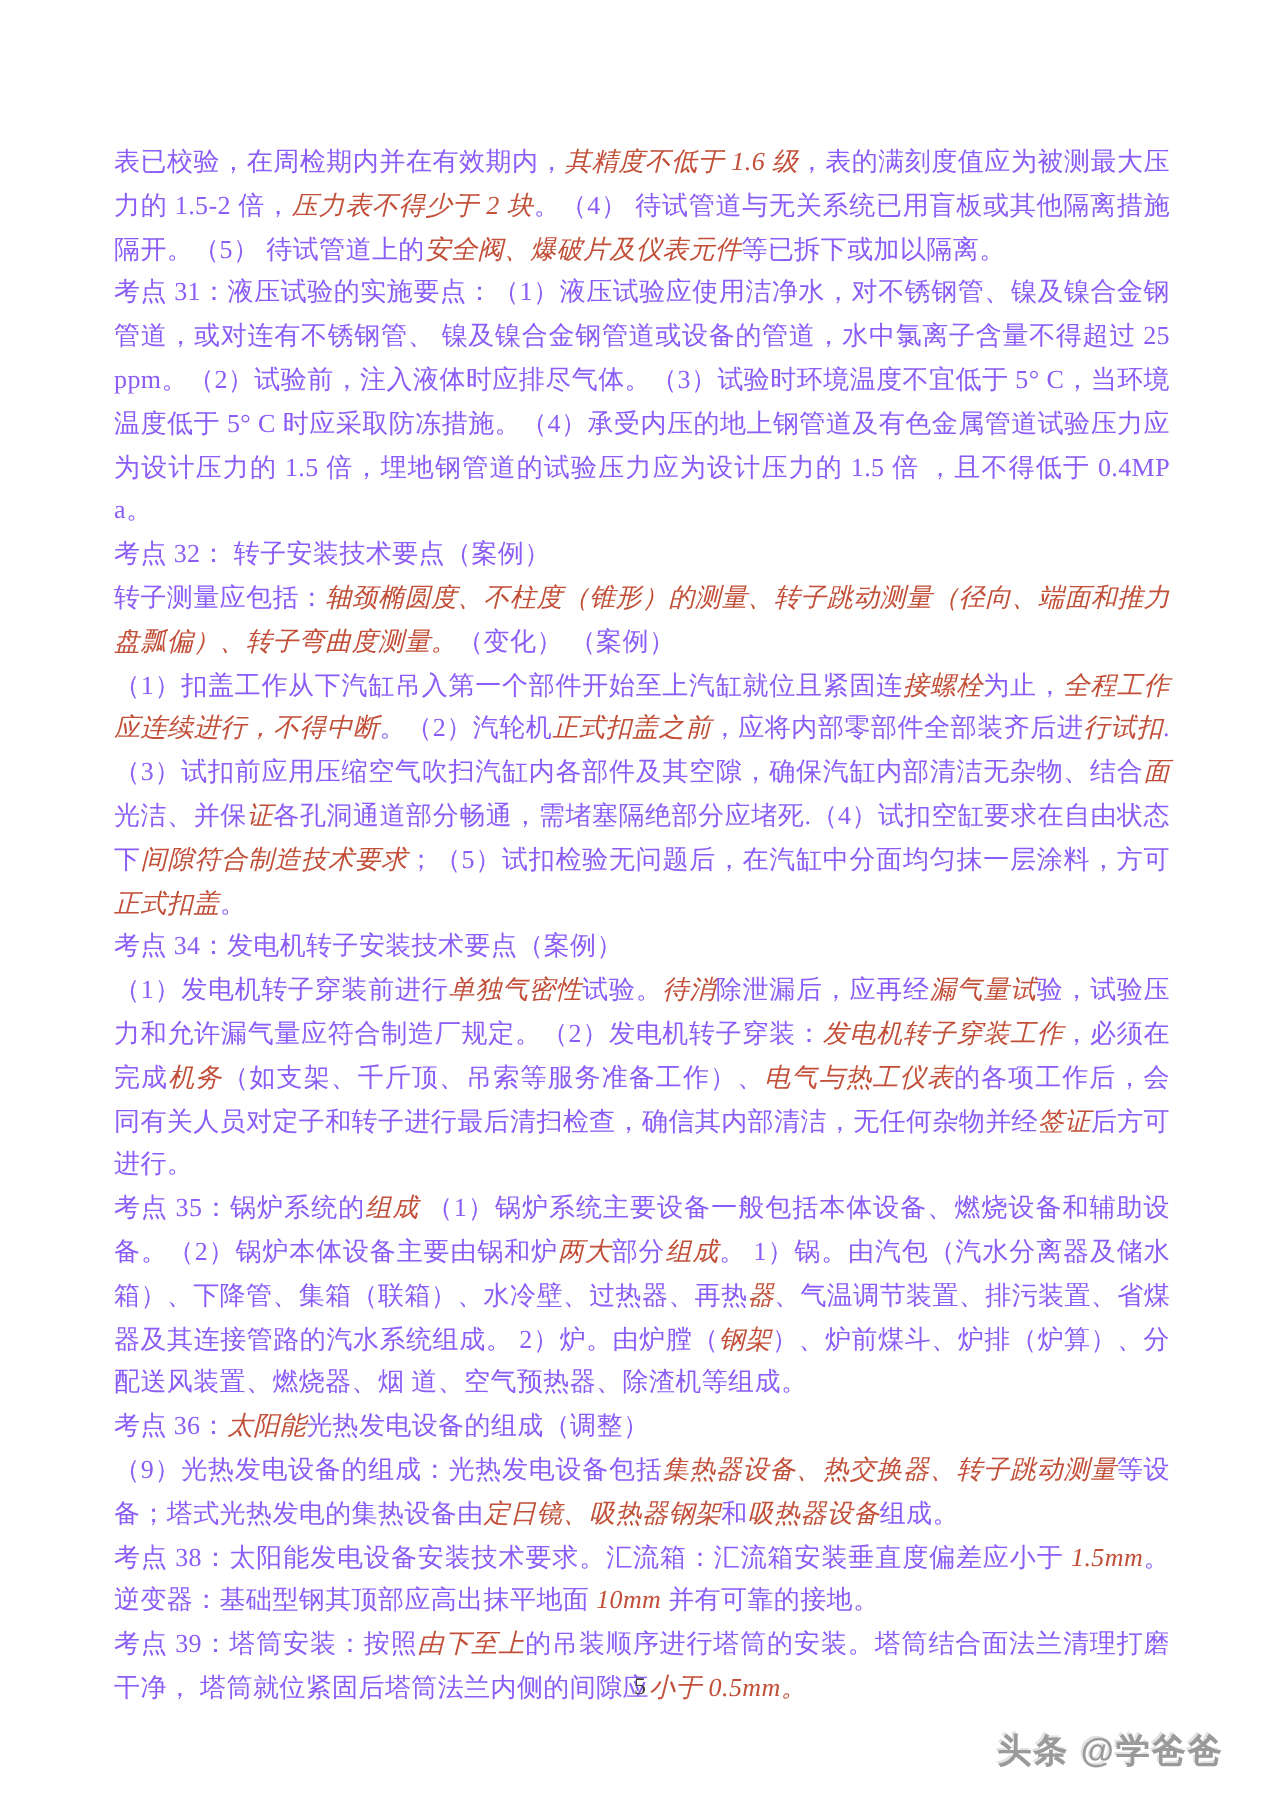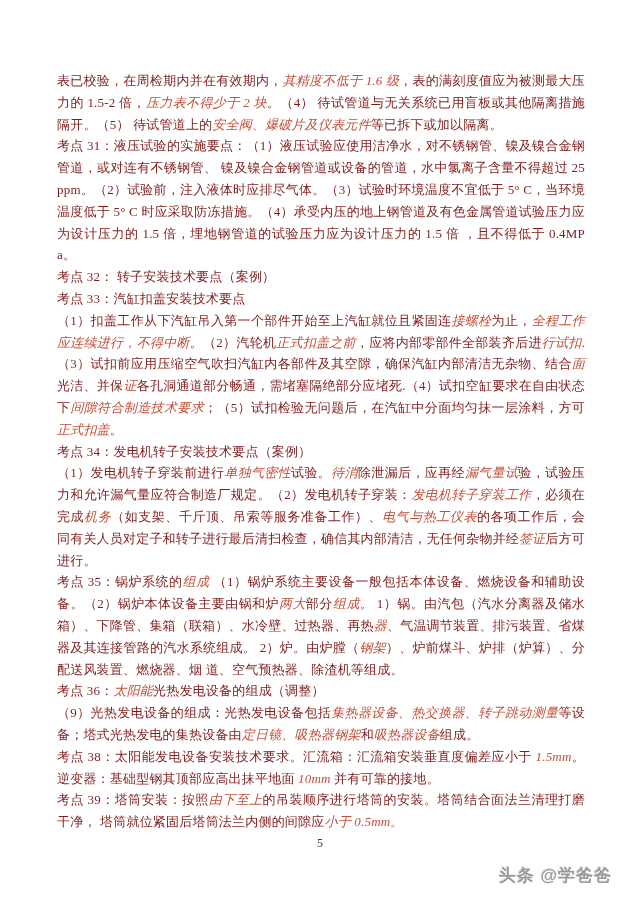--- a/index.html
+++ b/index.html
@@ -24,7 +24,7 @@
     color:#3c3c3c;
     word-break:break-all;
   }
-  .seg-black{color:#7f1d1d;}
+  .seg-black{color:#8b5cf6;}
   .seg-red{color:#c24f38;font-style:italic;}
   .seg-bold{color:#1e1e1e;font-weight:bold;}
   .footer-pagenum{

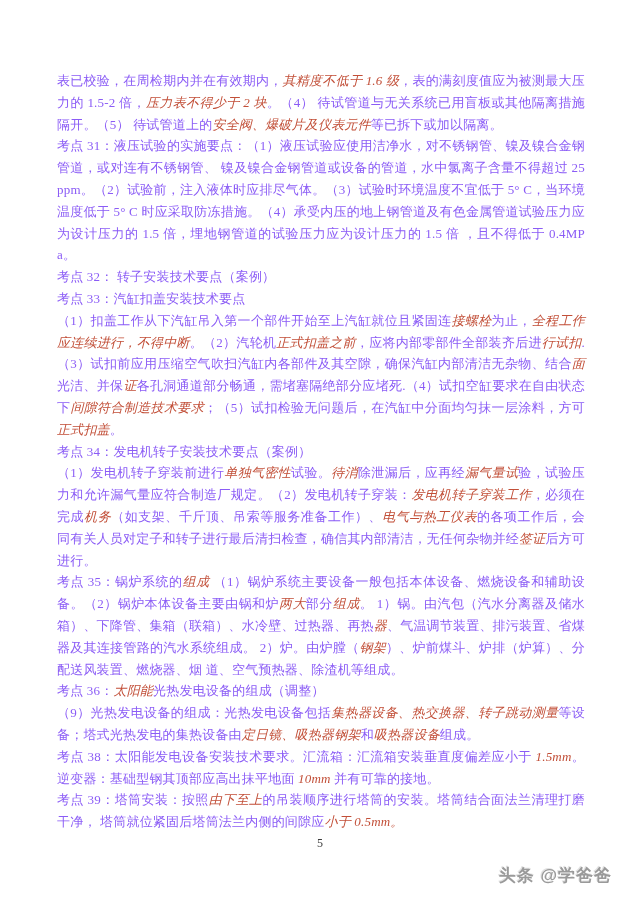--- a/index.html
+++ b/index.html
@@ -54,6 +54,7 @@
     <p class="para"><span class="seg-black">表已校验，在周检期内并在有效期内，</span><span class="seg-red">其精度不低于 1.6 级</span><span class="seg-black">，表的满刻度值应为被测最大压力的 1.5-2 倍，</span><span class="seg-red">压力表不得少于 2 块</span><span class="seg-black">。（4） 待试管道与无关系统已用盲板或其他隔离措施隔开。（5） 待试管道上的</span><span class="seg-red">安全阀、爆破片及仪表元件</span><span class="seg-black">等已拆下或加以隔离。</span></p>
     <p class="para"><span class="seg-black">考点 31：液压试验的实施要点：（1）液压试验应使用洁净水，对不锈钢管、镍及镍合金钢管道，或对连有不锈钢管、 镍及镍合金钢管道或设备的管道，水中氯离子含量不得超过 25ppm。（2）试验前，注入液体时应排尽气体。（3）试验时环境温度不宜低于 5° C，当环境温度低于 5° C 时应采取防冻措施。（4）承受内压的地上钢管道及有色金属管道试验压力应为设计压力的 1.5 倍，埋地钢管道的试验压力应为设计压力的 1.5 倍 ，且不得低于 0.4MPa。</span></p>
     <p class="para"><span class="seg-black">考点 32： 转子安装技术要点（案例）</span></p>
+    <p class="para"><span class="seg-black">转子测量应包括：</span><span class="seg-red">轴颈椭圆度、不柱度（锥形）的测量、转子跳动测量（径向、端面和推力盘瓢偏）、转子弯曲度测量。</span><span class="seg-black">（变化） （案例）</span></p>
     <p class="para"><span class="seg-black">考点 33：汽缸扣盖安装技术要点</span></p>
     <p class="para"><span class="seg-black">（1）扣盖工作从下汽缸吊入第一个部件开始至上汽缸就位且紧固连</span><span class="seg-red">接螺栓</span><span class="seg-black">为止，</span><span class="seg-red">全程工作应连续进行，不得中断</span><span class="seg-black">。（2）汽轮机</span><span class="seg-red">正式扣盖之前</span><span class="seg-black">，应将内部零部件全部装齐后进</span><span class="seg-red">行试扣</span><span class="seg-black">.（3）试扣前应用压缩空气吹扫汽缸内各部件及其空隙，确保汽缸内部清洁无杂物、结合</span><span class="seg-red">面</span><span class="seg-black">光洁、并保</span><span class="seg-red">证</span><span class="seg-black">各孔洞通道部分畅通，需堵塞隔绝部分应堵死.（4）试扣空缸要求在自由状态下</span><span class="seg-red">间隙符合制造技术要求</span><span class="seg-black">；（5）试扣检验无问题后，在汽缸中分面均匀抹一层涂料，方可</span><span class="seg-red">正式扣盖</span><span class="seg-black">。</span></p>
     <p class="para"><span class="seg-black">考点 34：发电机转子安装技术要点（案例）</span></p>

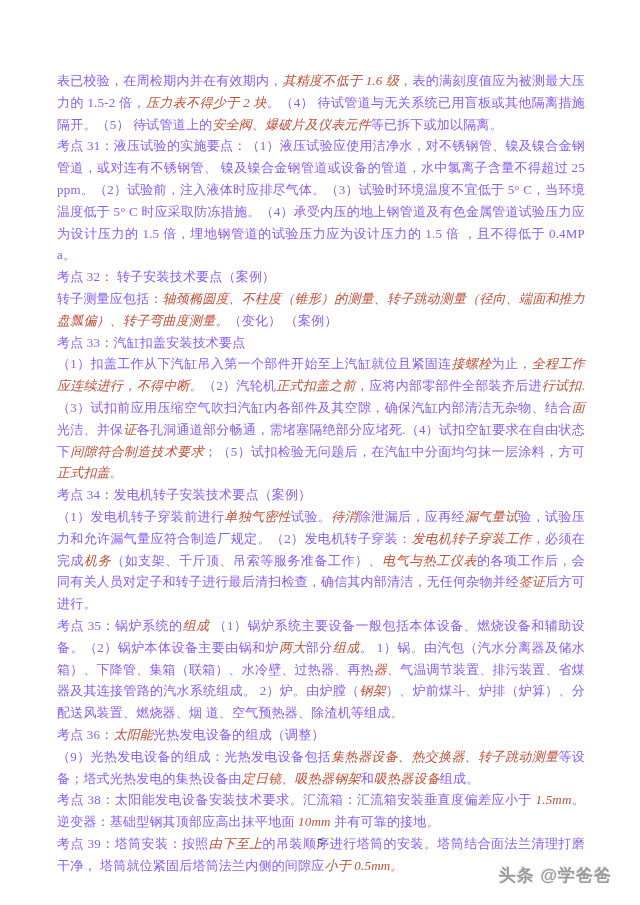--- a/index.html
+++ b/index.html
@@ -55,7 +55,6 @@
     <p class="para"><span class="seg-black">考点 31：液压试验的实施要点：（1）液压试验应使用洁净水，对不锈钢管、镍及镍合金钢管道，或对连有不锈钢管、 镍及镍合金钢管道或设备的管道，水中氯离子含量不得超过 25ppm。（2）试验前，注入液体时应排尽气体。（3）试验时环境温度不宜低于 5° C，当环境温度低于 5° C 时应采取防冻措施。（4）承受内压的地上钢管道及有色金属管道试验压力应为设计压力的 1.5 倍，埋地钢管道的试验压力应为设计压力的 1.5 倍 ，且不得低于 0.4MPa。</span></p>
     <p class="para"><span class="seg-black">考点 32： 转子安装技术要点（案例）</span></p>
     <p class="para"><span class="seg-black">转子测量应包括：</span><span class="seg-red">轴颈椭圆度、不柱度（锥形）的测量、转子跳动测量（径向、端面和推力盘瓢偏）、转子弯曲度测量。</span><span class="seg-black">（变化） （案例）</span></p>
-    <p class="para"><span class="seg-black">考点 33：汽缸扣盖安装技术要点</span></p>
     <p class="para"><span class="seg-black">（1）扣盖工作从下汽缸吊入第一个部件开始至上汽缸就位且紧固连</span><span class="seg-red">接螺栓</span><span class="seg-black">为止，</span><span class="seg-red">全程工作应连续进行，不得中断</span><span class="seg-black">。（2）汽轮机</span><span class="seg-red">正式扣盖之前</span><span class="seg-black">，应将内部零部件全部装齐后进</span><span class="seg-red">行试扣</span><span class="seg-black">.（3）试扣前应用压缩空气吹扫汽缸内各部件及其空隙，确保汽缸内部清洁无杂物、结合</span><span class="seg-red">面</span><span class="seg-black">光洁、并保</span><span class="seg-red">证</span><span class="seg-black">各孔洞通道部分畅通，需堵塞隔绝部分应堵死.（4）试扣空缸要求在自由状态下</span><span class="seg-red">间隙符合制造技术要求</span><span class="seg-black">；（5）试扣检验无问题后，在汽缸中分面均匀抹一层涂料，方可</span><span class="seg-red">正式扣盖</span><span class="seg-black">。</span></p>
     <p class="para"><span class="seg-black">考点 34：发电机转子安装技术要点（案例）</span></p>
     <p class="para"><span class="seg-black">（1）发电机转子穿装前进行</span><span class="seg-red">单独气密性</span><span class="seg-black">试验。</span><span class="seg-red">待消</span><span class="seg-black">除泄漏后，应再经</span><span class="seg-red">漏气量试</span><span class="seg-black">验，试验压力和允许漏气量应符合制造厂规定。（2）发电机转子穿装：</span><span class="seg-red">发电机转子穿装工作</span><span class="seg-black">，必须在完成</span><span class="seg-red">机务</span><span class="seg-black">（如支架、千斤顶、吊索等服务准备工作）、</span><span class="seg-red">电气与热工仪表</span><span class="seg-black">的各项工作后，会同有关人员对定子和转子进行最后清扫检查，确信其内部清洁，无任何杂物并经</span><span class="seg-red">签证</span><span class="seg-black">后方可进行。</span></p>

